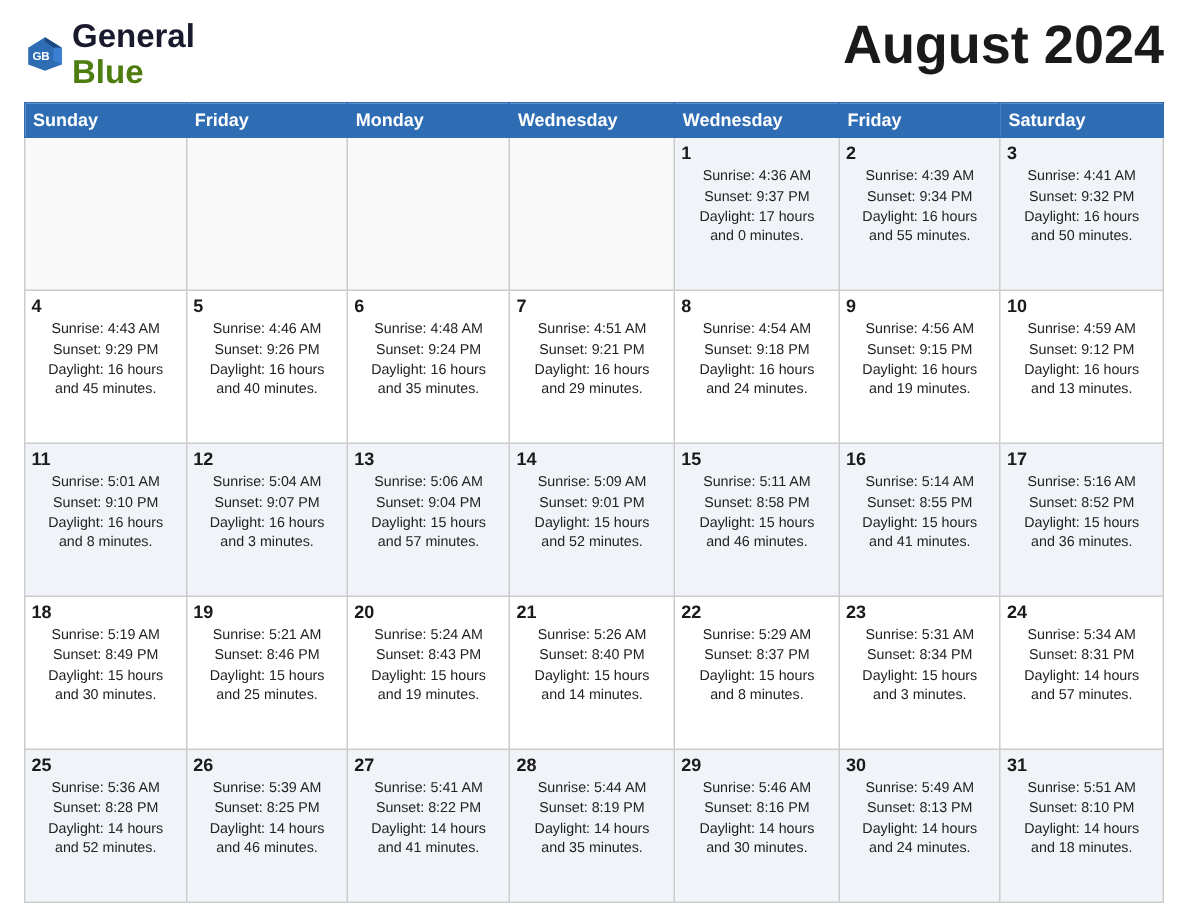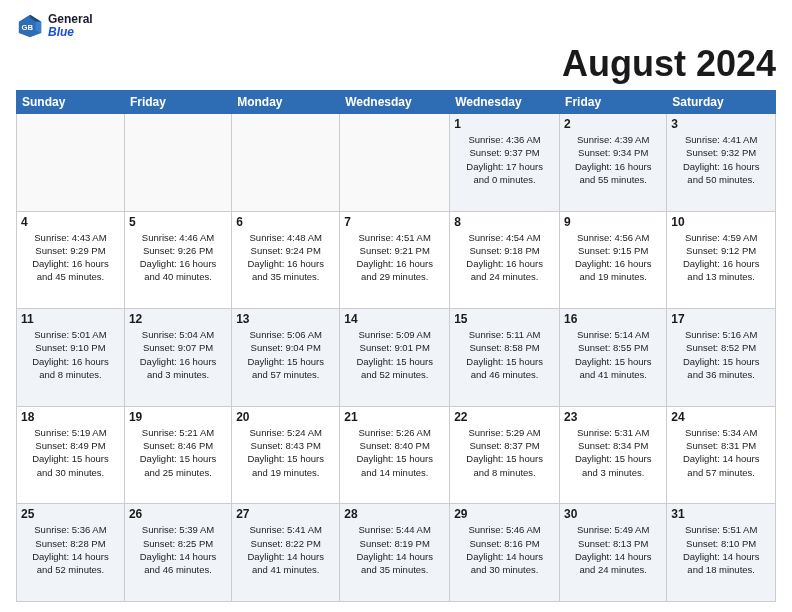--- a/index.html
+++ b/index.html
@@ -29,7 +29,7 @@
       gap: 4px;
     }
     .logo-text {
-      font-size: 12px;
+      font-size: 22px;
       font-weight: bold;
       color: #1a1a2e;
       line-height: 1.1;

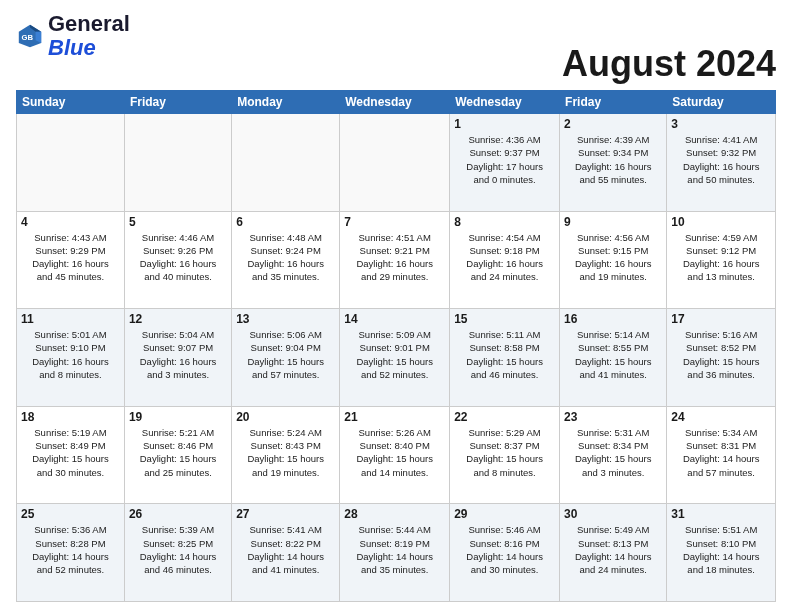--- a/index.html
+++ b/index.html
@@ -114,7 +114,7 @@
       </svg>
       <div class="logo-text">
         <div>General</div>
-        <div style="color:#1d4ed8;font-style:italic;">Blue</div>
+        <div style="color:#4d7c0f;">Blue</div>
       </div>
     </div>
     <div class="title-block">

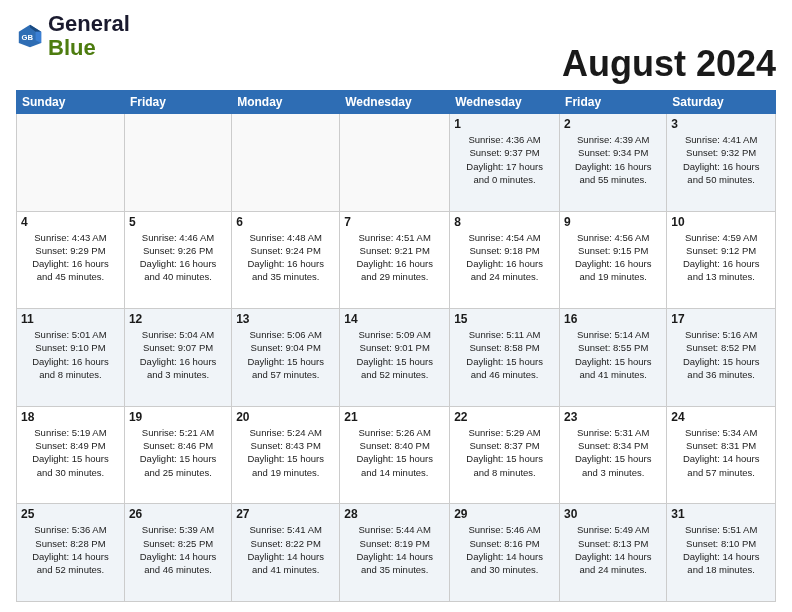--- a/index.html
+++ b/index.html
@@ -46,7 +46,6 @@
       font-weight: bold;
       color: #1a1a1a;
       line-height: 1;
-      margin-top: 34px;
     }
     .subtitle {
       font-size: 15px;

